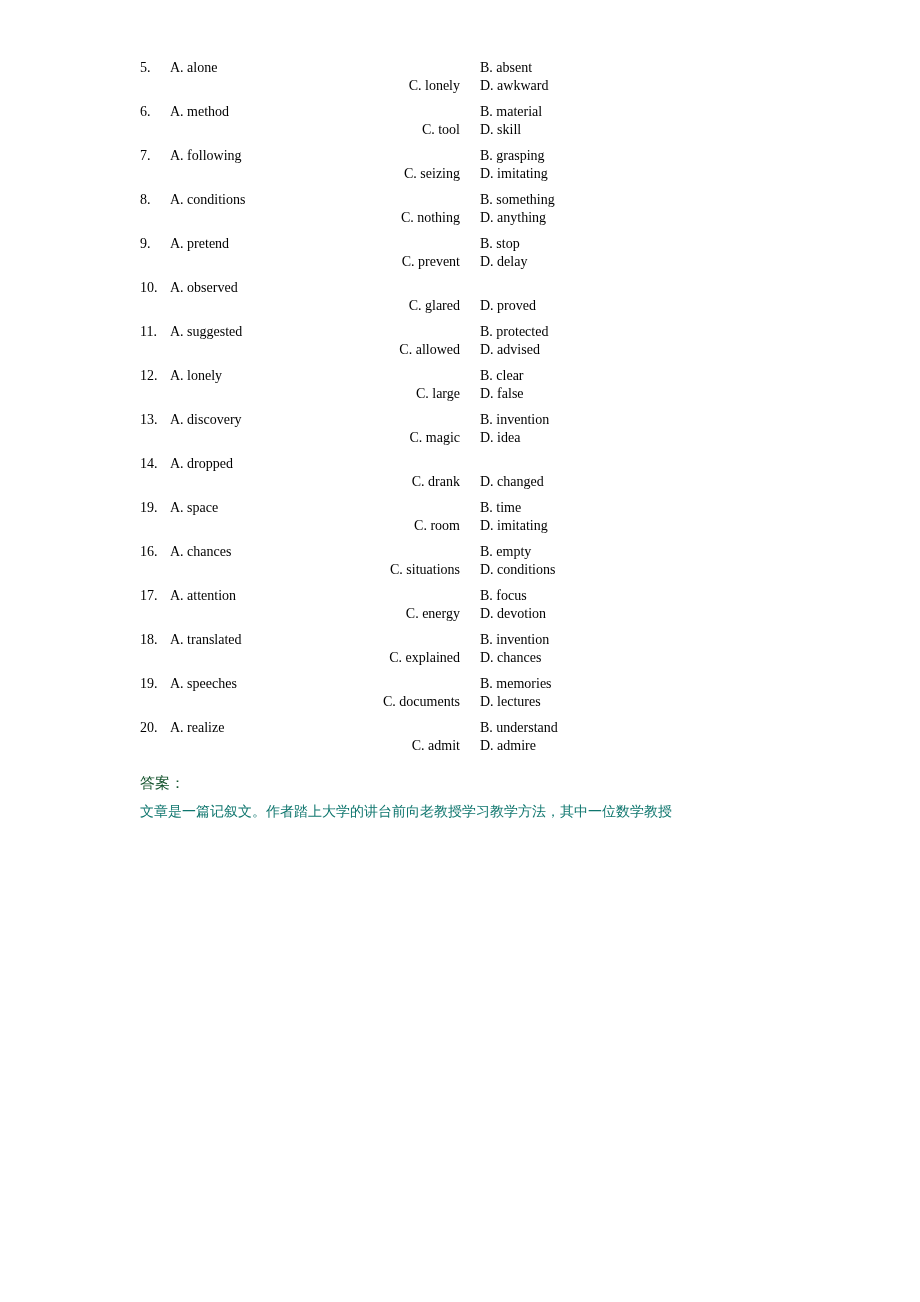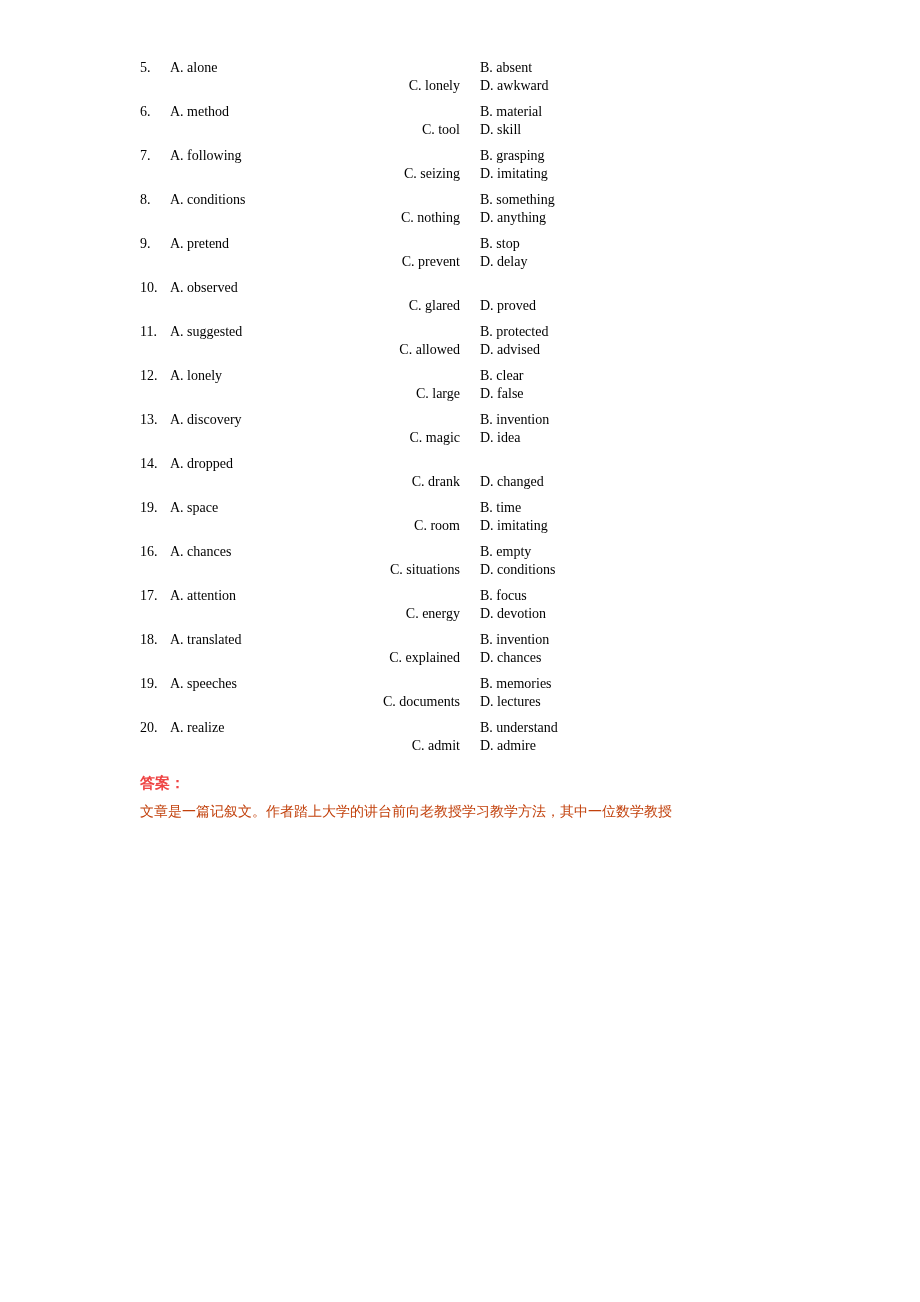--- a/index.html
+++ b/index.html
@@ -64,9 +64,9 @@
       margin-top: 20px;
     }
     .answer-label {
-      color: #ef4444;
+      color: #14532d;
       font-size: 15px;
-      font-weight: bold;
+      font-weight: normal;
       margin-bottom: 8px;
     }
     .answer-text {

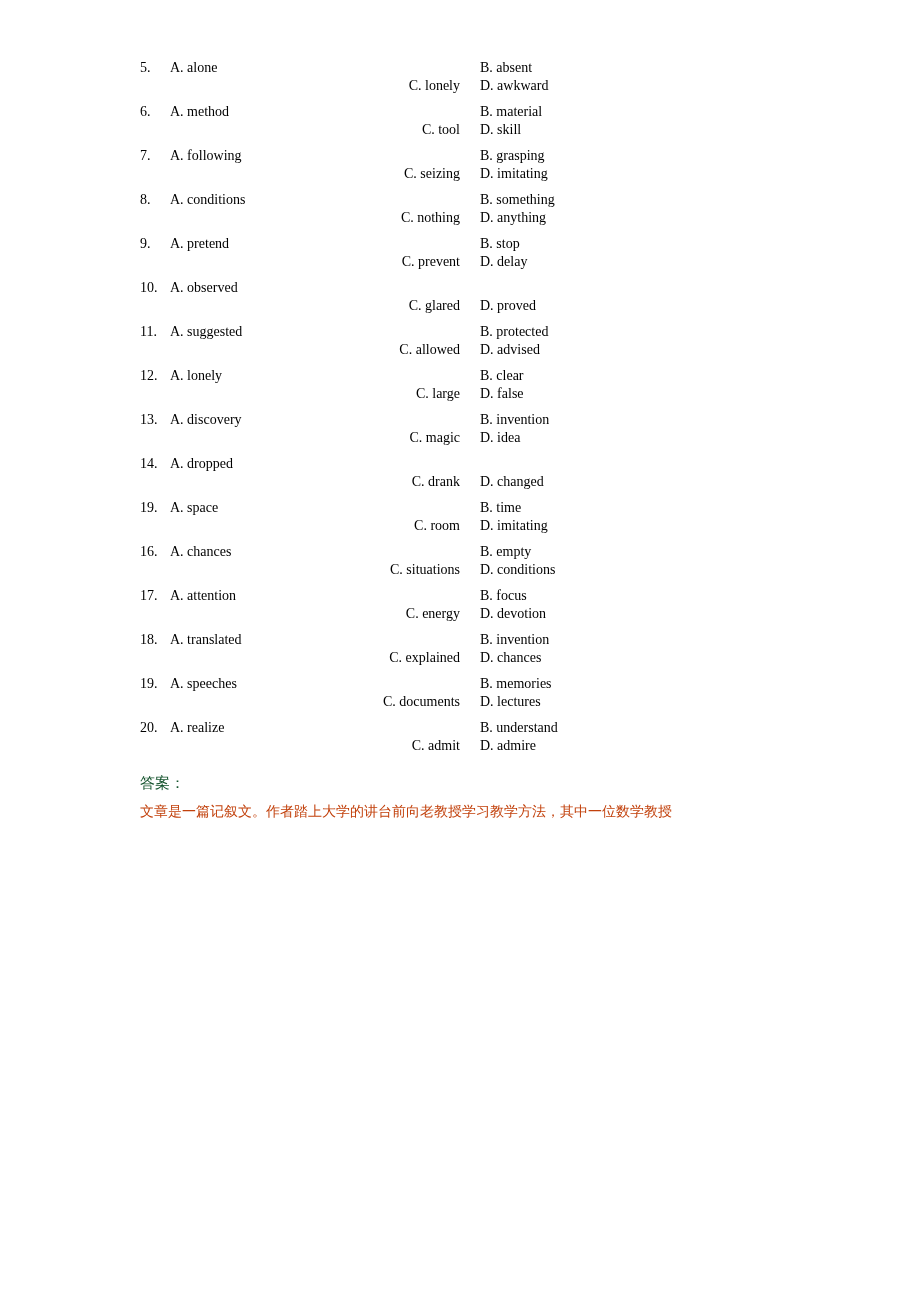--- a/index.html
+++ b/index.html
@@ -72,7 +72,7 @@
     .answer-text {
       font-size: 14px;
       line-height: 1.6;
-      color: #c2410c;
+      color: #0f766e;
     }
   </style>
 </head>

